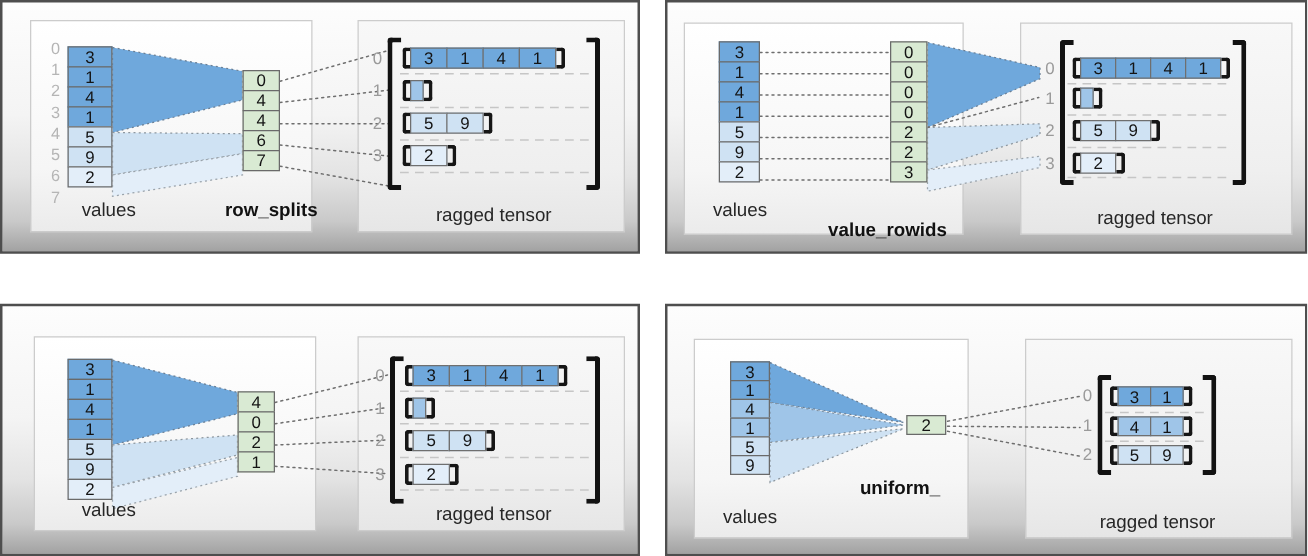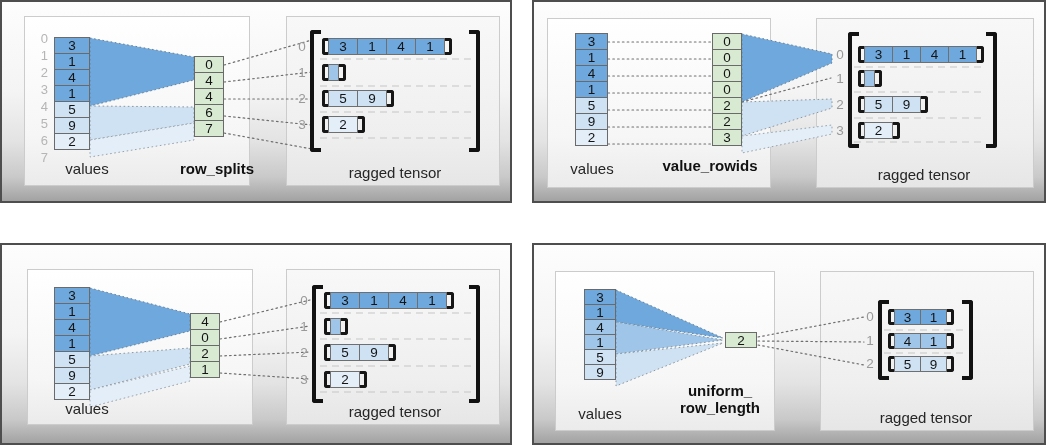--- a/index.html
+++ b/index.html
@@ -190,7 +190,7 @@
       <div class="ibr r"></div>
     </div>
     <div class="lbl" style="left:14px;top:158px;width:88px;">values</div>
-    <div class="lbl key" style="left:106px;top:155px;width:140px;">value_rowids</div>
+    <div class="lbl key" style="left:106px;top:174px;width:140px;">value_rowids</div>
     <div class="lbl" style="left:325px;top:164px;width:130px;">ragged tensor</div>
   </div>
 

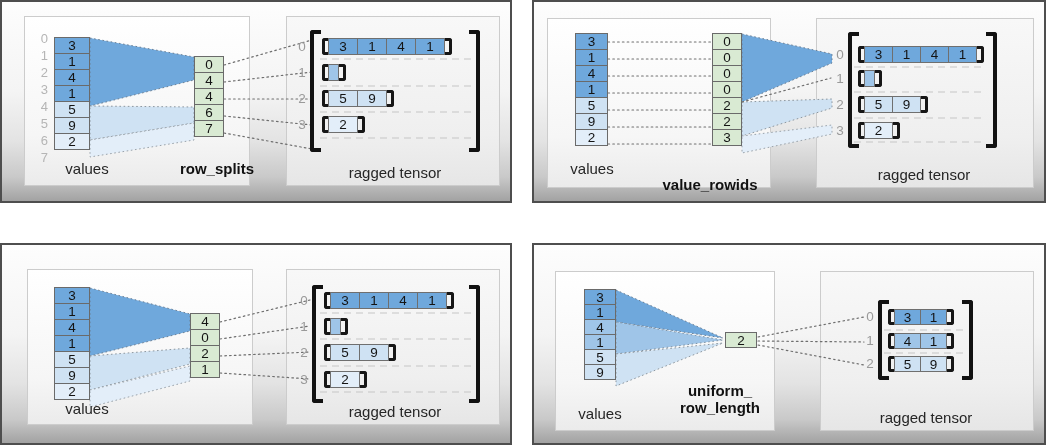--- a/index.html
+++ b/index.html
@@ -316,7 +316,6 @@
     </div>
     <div class="lbl" style="left:22px;top:160px;width:88px;">values</div>
     <div class="lbl key" style="left:116px;top:137px;width:140px;">uniform_</div>
-    <div class="lbl key" style="left:116px;top:154px;width:140px;">row_length</div>
     <div class="lbl" style="left:327px;top:164px;width:130px;">ragged tensor</div>
   </div>
 

